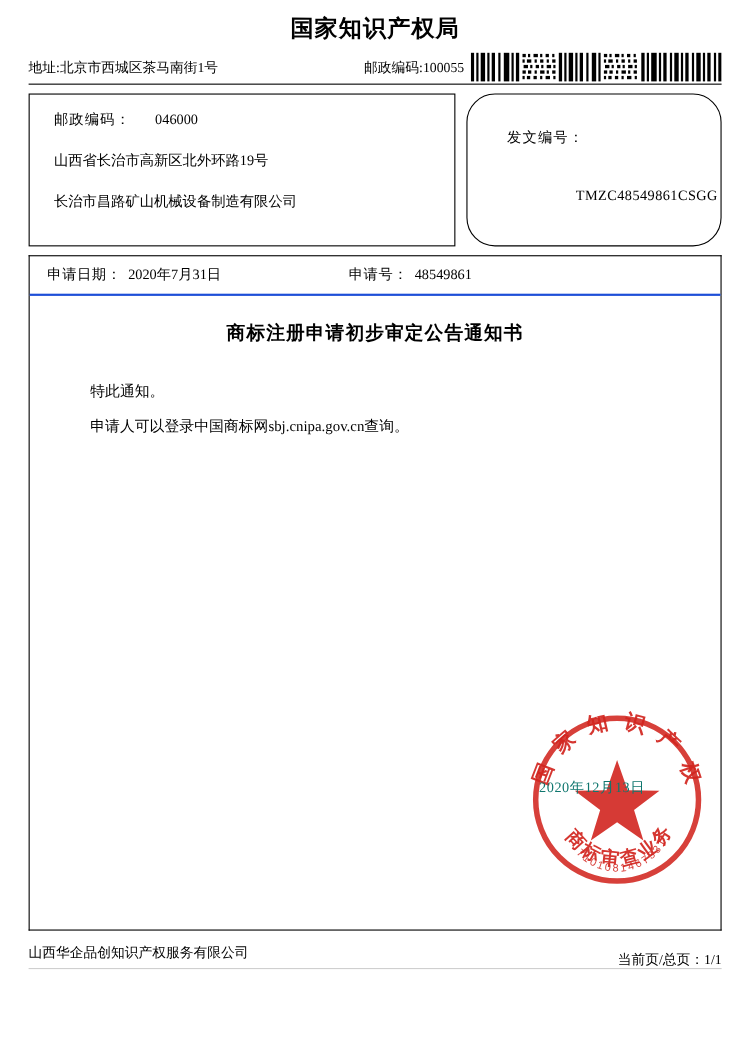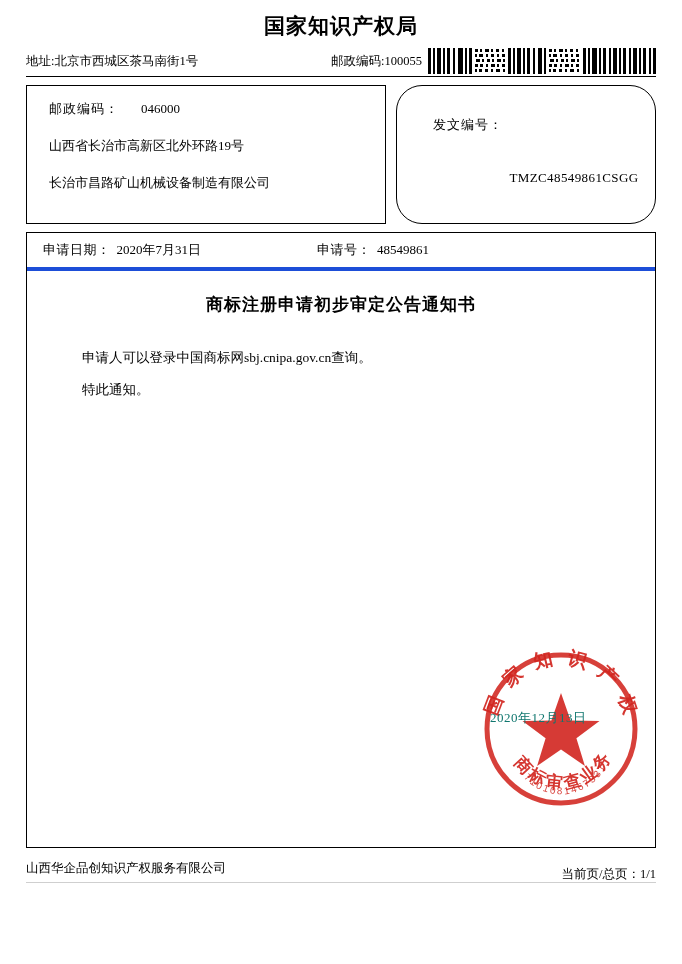--- a/index.html
+++ b/index.html
@@ -75,7 +75,7 @@
     position: relative;
   }
   .box-left {
-    width: 360px;
+    width: 388px;
     height: 139px;
     padding: 14px 6px 0 22px;
   }

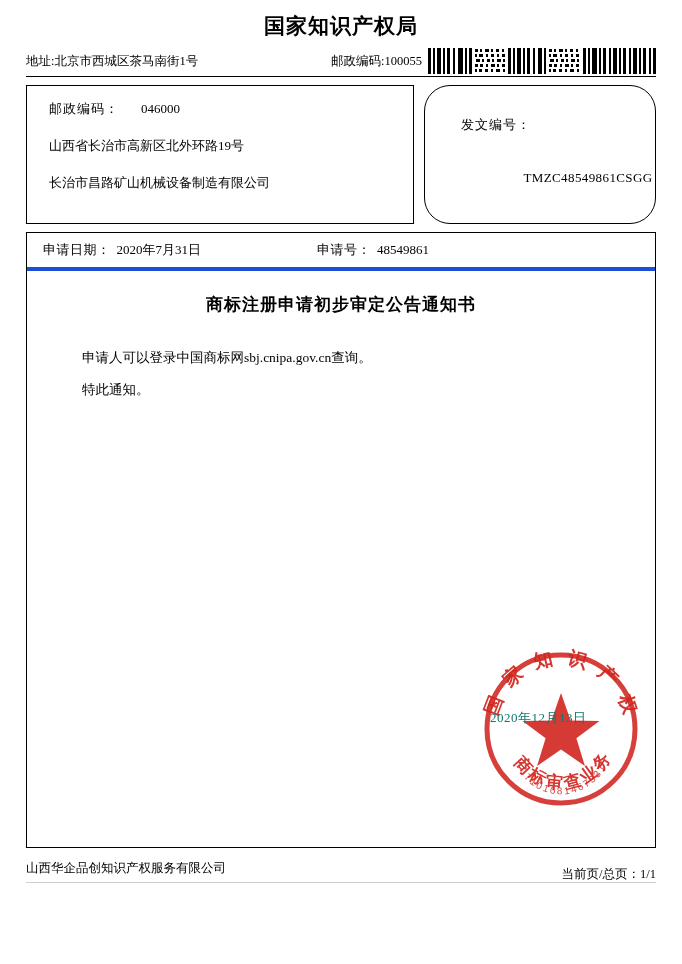--- a/index.html
+++ b/index.html
@@ -110,7 +110,7 @@
   }
   .info-row {
     display: flex;
-    border-bottom: 4px solid #1d4ed8;
+    border-bottom: 2px solid #1d4ed8;
     height: 34px;
     align-items: center;
     font-size: 13px;

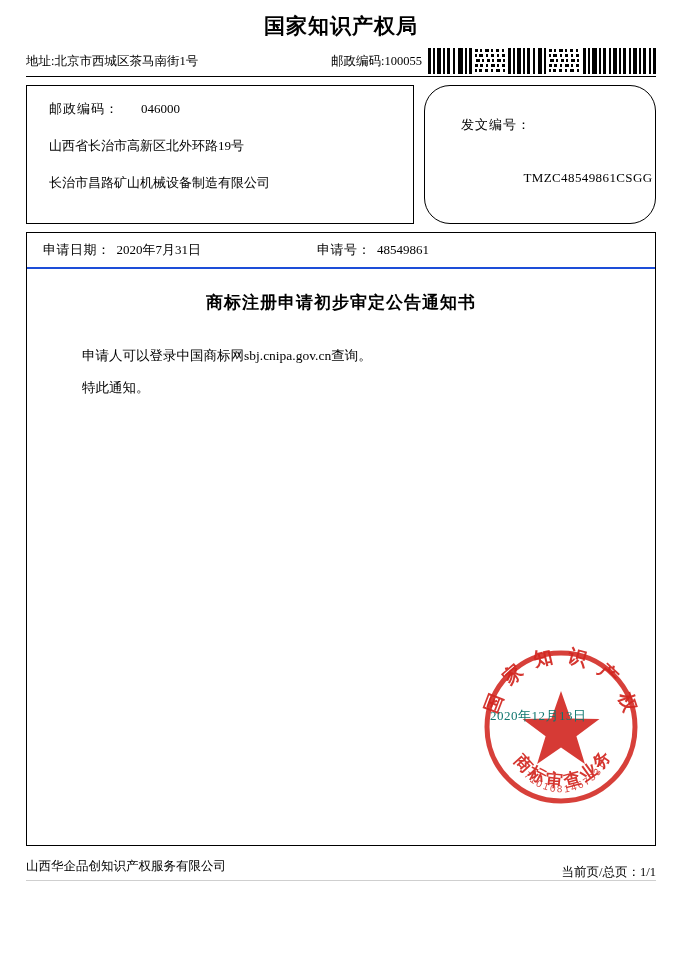--- a/index.html
+++ b/index.html
@@ -344,8 +344,8 @@
 
   <div class="main-box">
     <div class="main-title">商标注册申请初步审定公告通知书</div>
+    <p class="para2">特此通知。</p>
     <p class="para2">申请人可以登录中国商标网sbj.cnipa.gov.cn查询。</p>
-    <p class="para2">特此通知。</p>
 
     <div class="seal">
       <svg width="182" height="182" viewBox="0 0 182 182" xmlns="http://www.w3.org/2000/svg">

